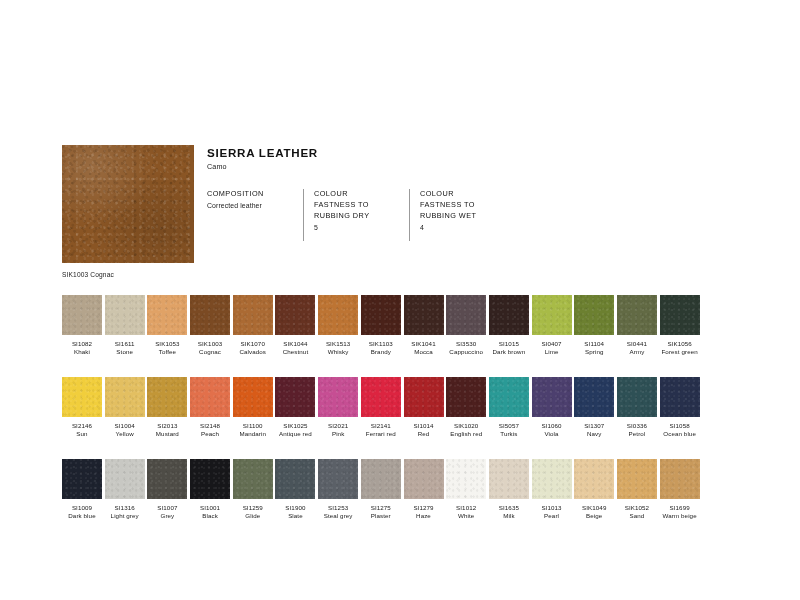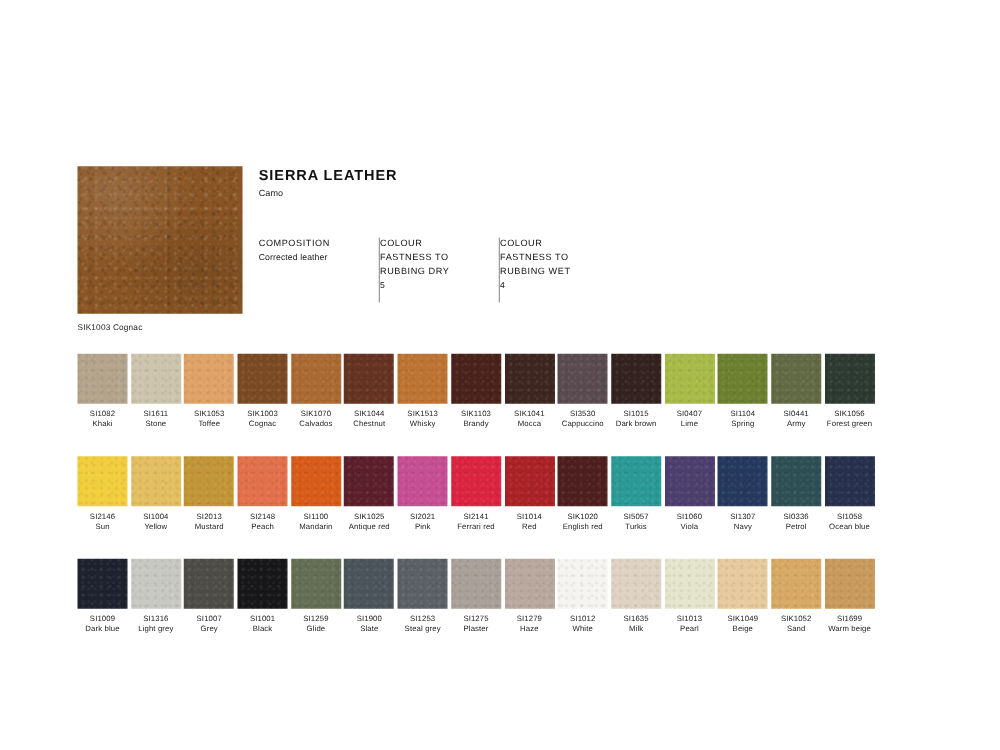--- a/index.html
+++ b/index.html
@@ -19,7 +19,7 @@
 
   .sheet {
     position: absolute;
-    left: 0; top: 0;
+    left: 0; top: 12px;
     width: 800px;
     height: 460px;
   }

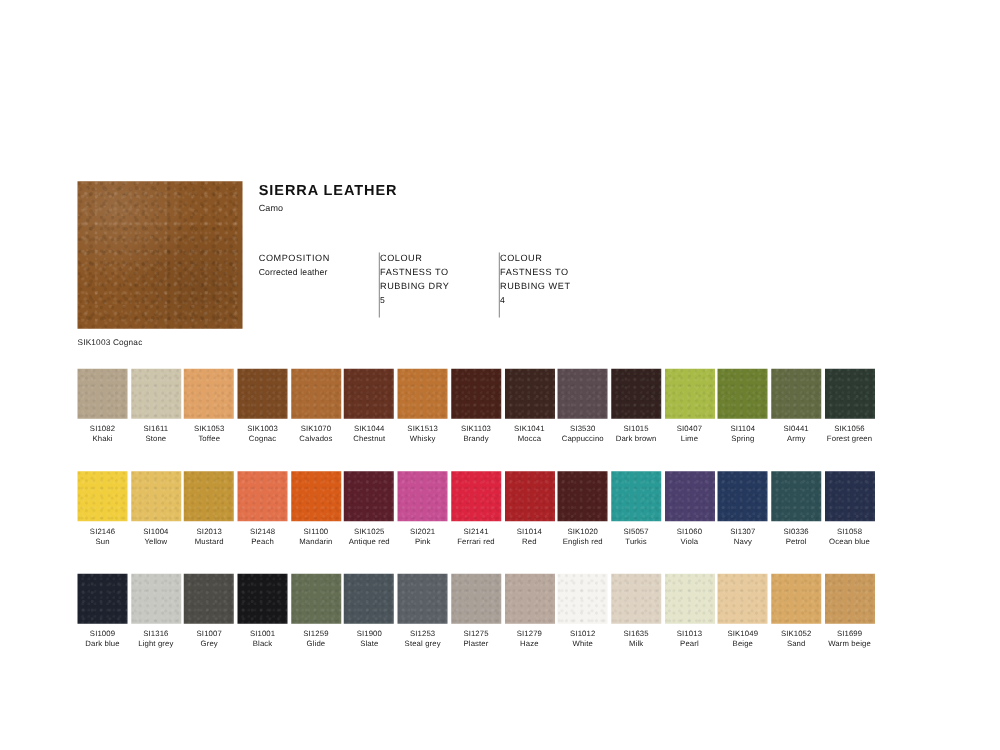--- a/index.html
+++ b/index.html
@@ -100,7 +100,7 @@
   .specs {
     display: flex;
     flex-direction: row;
-    margin-top: 31px;
+    margin-top: 18px;
   }
   .spec {
     padding-right: 10px;

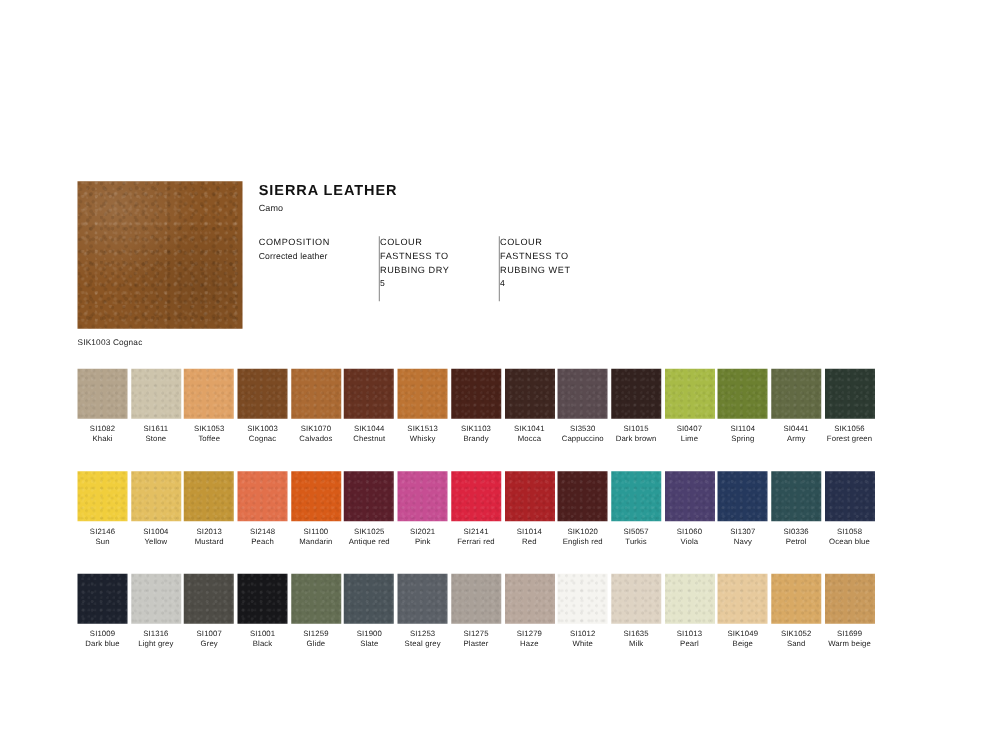--- a/index.html
+++ b/index.html
@@ -104,6 +104,7 @@
   }
   .spec {
     padding-right: 10px;
+    padding-left: 10px;
     border-left: 1px solid #9b9b9b;
     min-height: 52px;
   }

